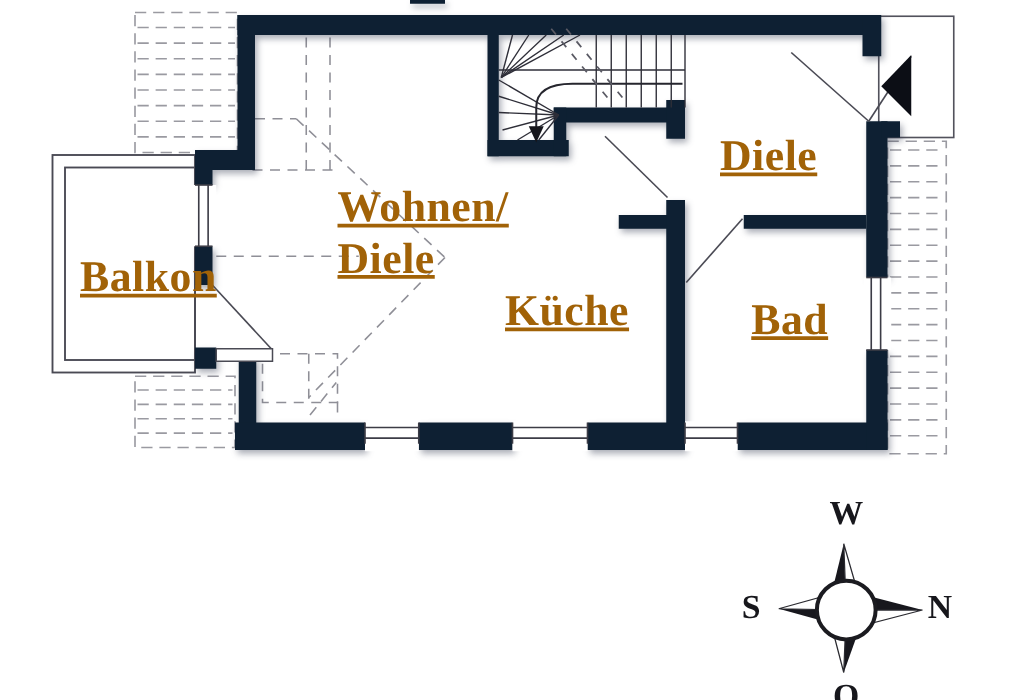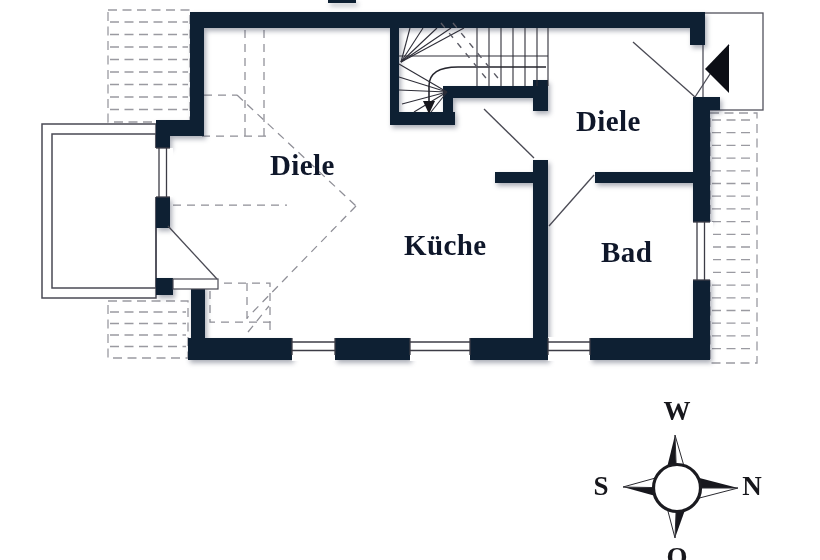--- a/index.html
+++ b/index.html
@@ -8,7 +8,7 @@
   #canvas svg{position:absolute;left:0;top:0;}
 
   
-  .lbl{position:absolute;font-weight:700;font-size:29px;color:#0f172a;letter-spacing:.4px;white-space:nowrap;}
+  .lbl{position:absolute;font-weight:700;font-size:35px;color:#a16207;letter-spacing:.4px;white-space:nowrap;text-decoration:underline;}
   .lbl span{display:block;line-height:41px;}
   .cl{position:absolute;transform:translate(-50%,-50%);font-weight:700;font-size:27px;color:#17171c;}
 

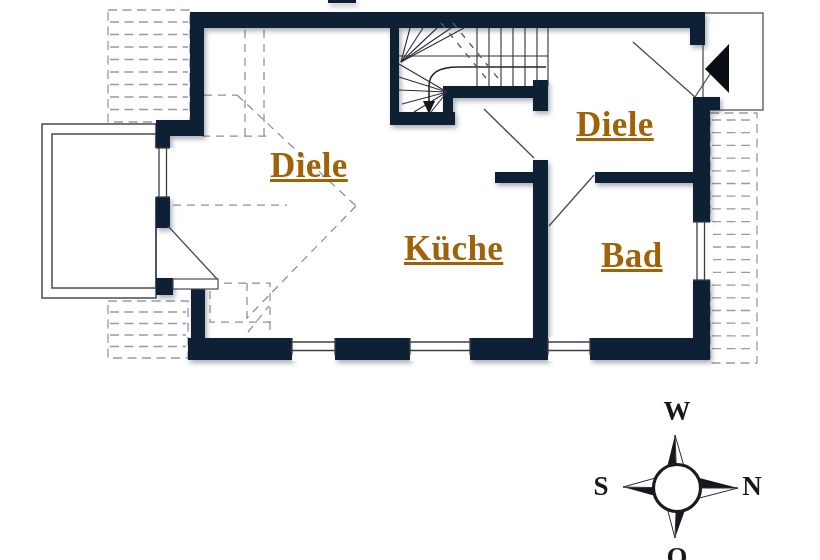--- a/index.html
+++ b/index.html
@@ -233,6 +233,7 @@
   </svg>
 
   <div class="lbl" style="left:270px;top:145px">
+    <span>Wohnen/</span>
     <span>Diele</span>
   </div>
   <div class="lbl" style="left:404px;top:229px">Küche</div>

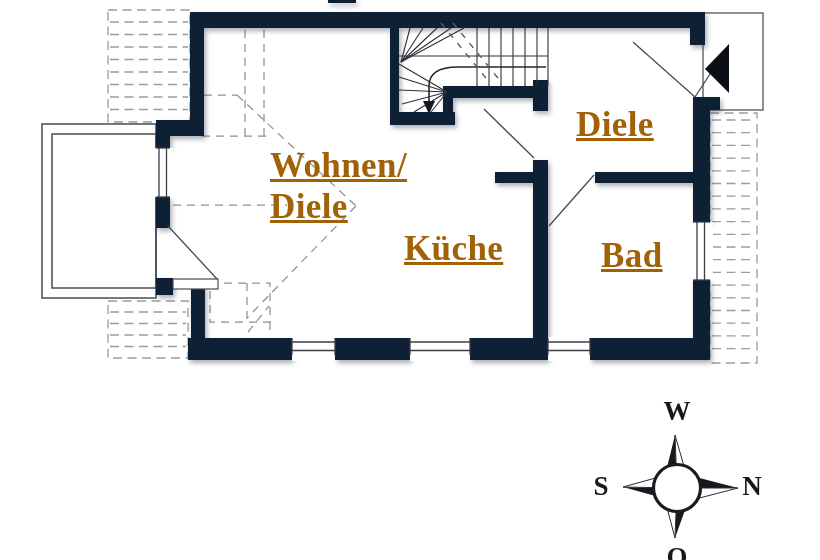--- a/index.html
+++ b/index.html
@@ -232,6 +232,7 @@
     </g>
   </svg>
 
+  <div class="lbl" style="left:64px;top:202px">Balkon</div>
   <div class="lbl" style="left:270px;top:145px">
     <span>Wohnen/</span>
     <span>Diele</span>

